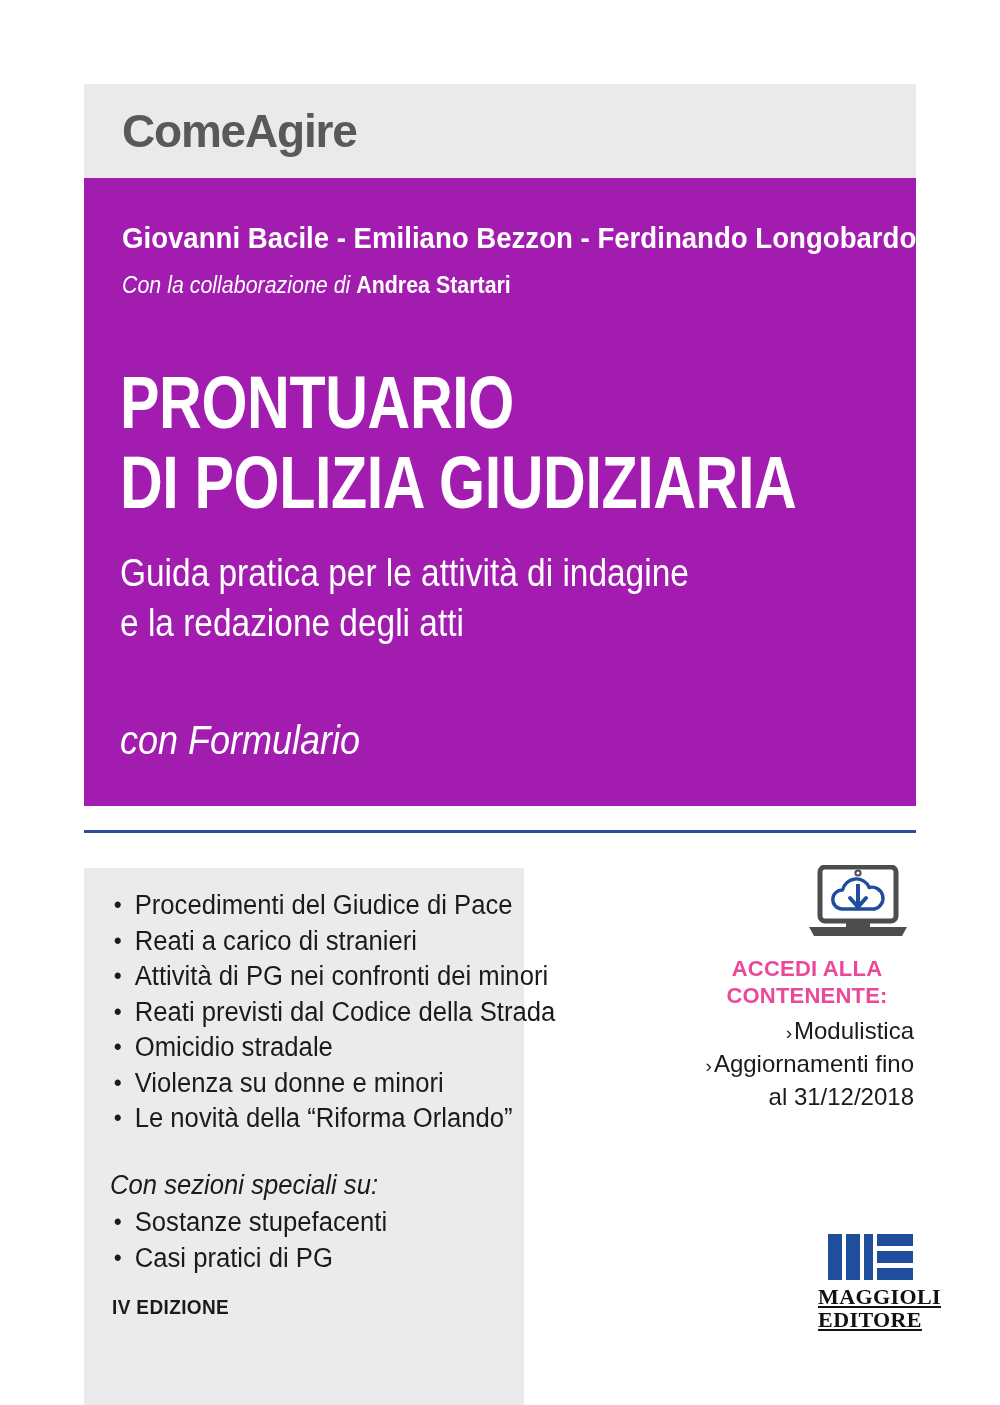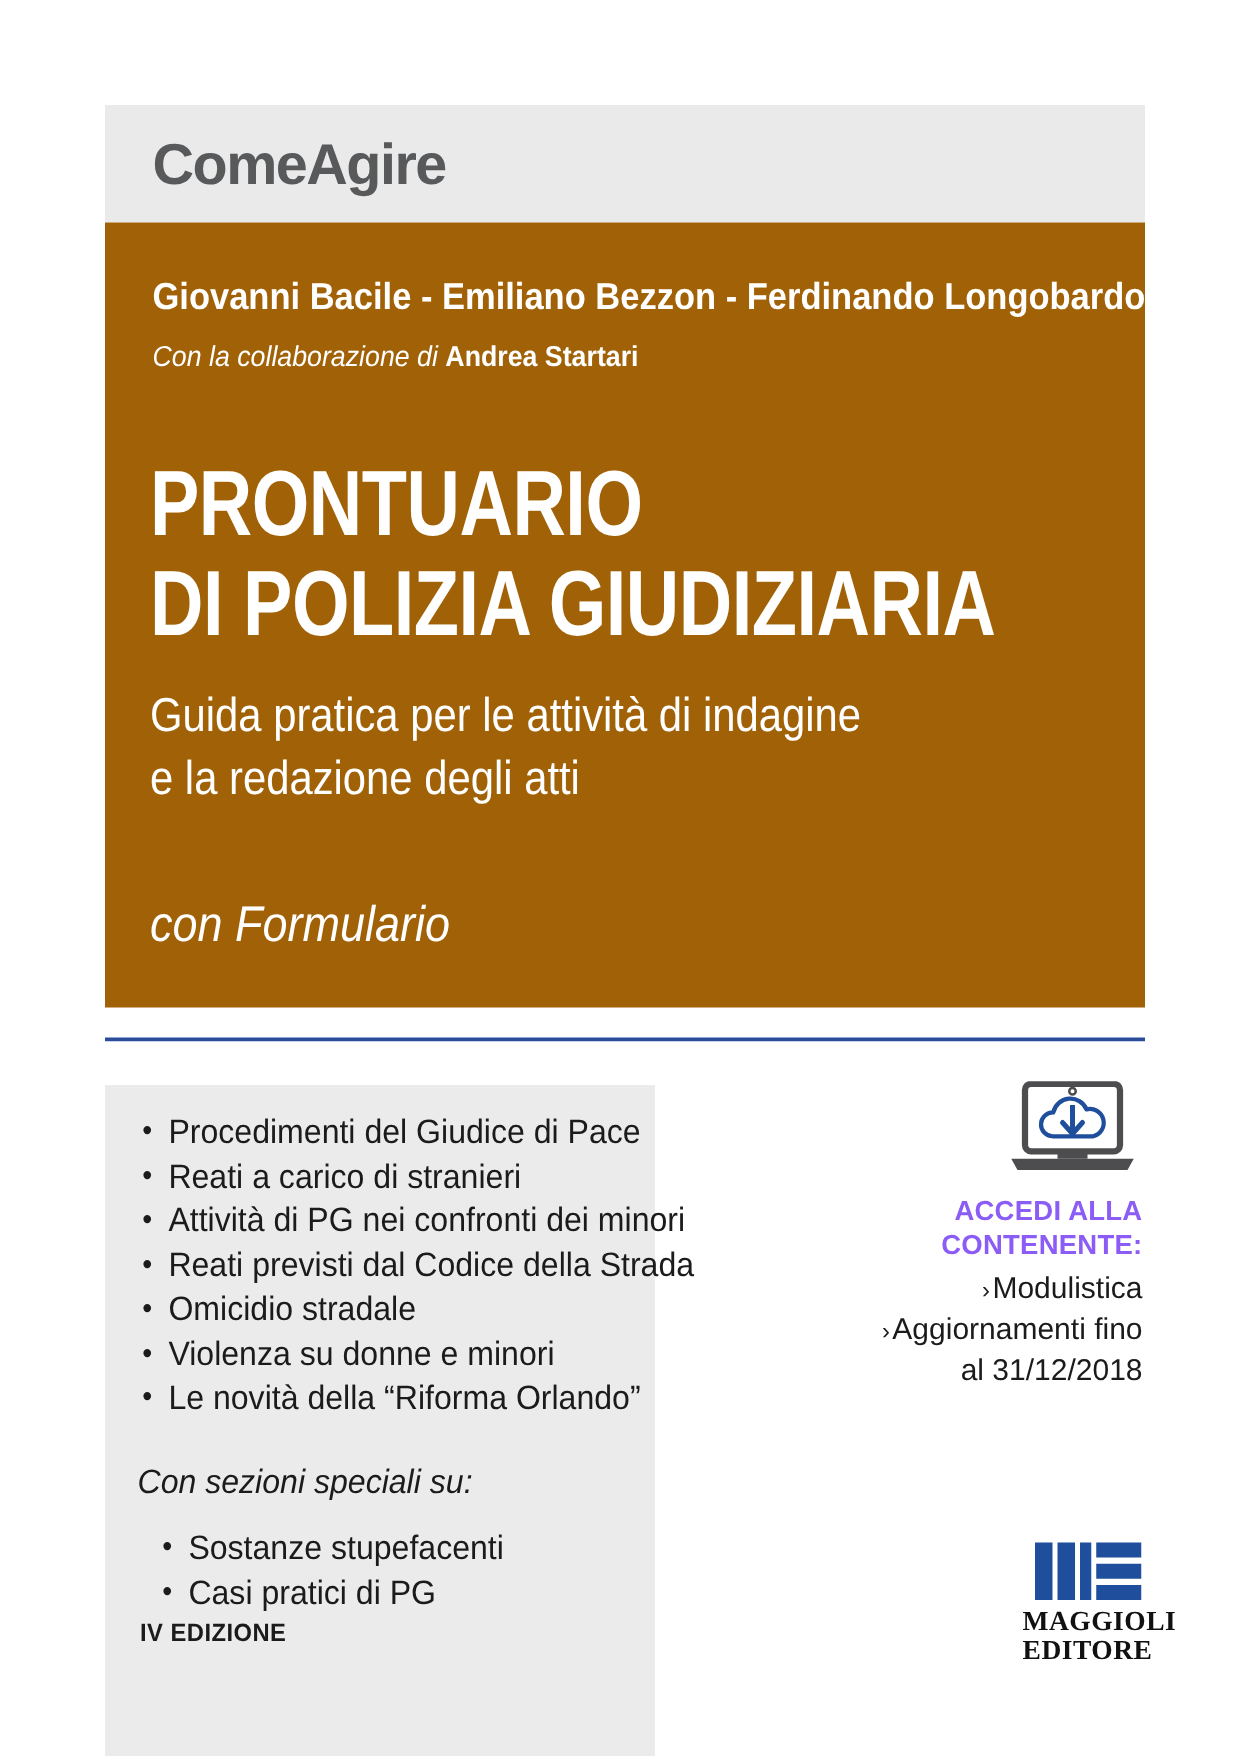--- a/index.html
+++ b/index.html
@@ -52,7 +52,7 @@
     top: 178px;
     width: 832px;
     height: 628px;
-    background: #a16207;
+    background: #a21caf;
   }
 
   .authors {

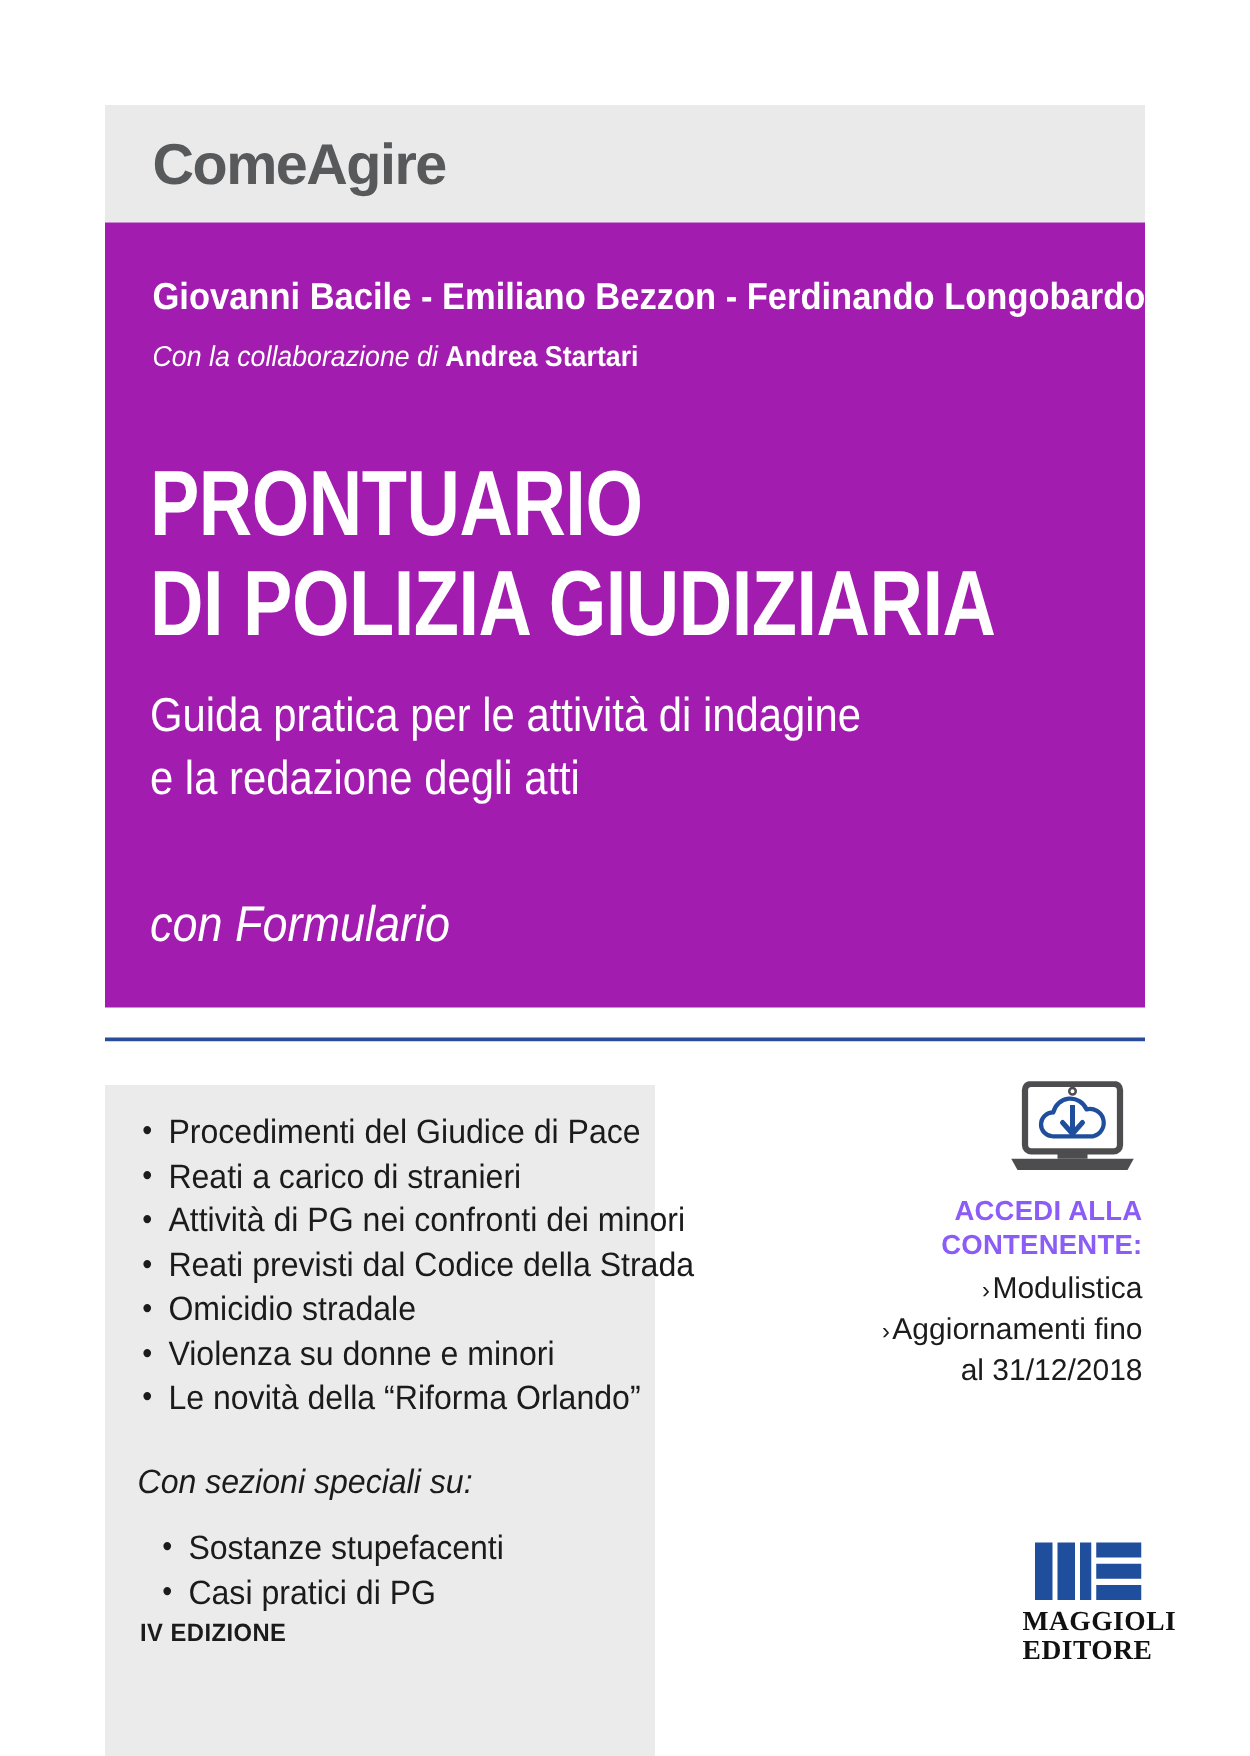--- a/index.html
+++ b/index.html
@@ -256,12 +256,13 @@
   .online-head {
     margin-top: 14px;
     padding-right: 2px;
-    color: #8b5cf6;
+    color: #ec4899;
     font-family: "Liberation Sans Narrow", "Liberation Sans", sans-serif;
     font-weight: bold;
     font-size: 22px;
     line-height: 27px;
     letter-spacing: 0.2px;
+    text-align: center;
   }
   .online-head .ln { display: block; white-space: nowrap; }
 

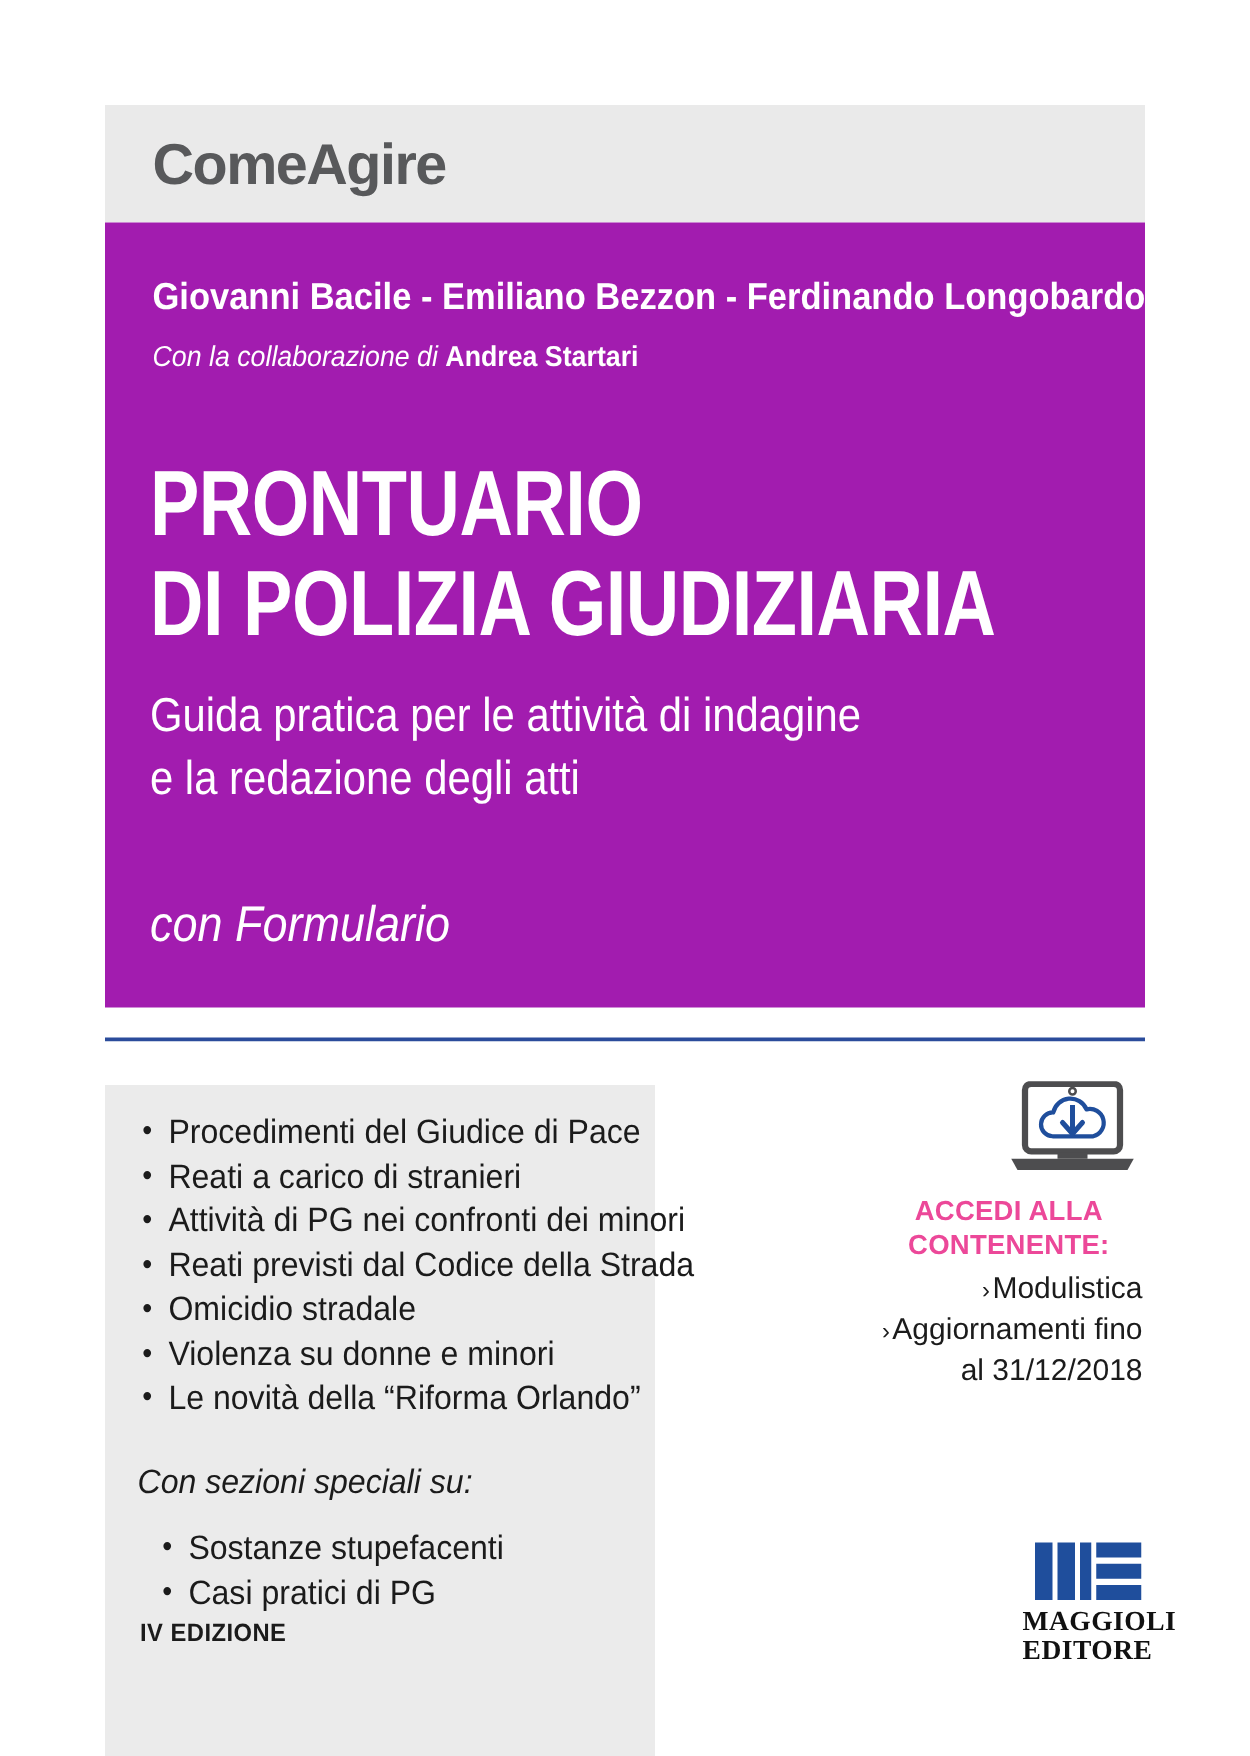--- a/index.html
+++ b/index.html
@@ -198,7 +198,7 @@
     left: 26px;
     top: 337px;
     width: 400px;
-    margin: 16px;
+    margin: 0;
     padding: 0;
     list-style: none;
   }

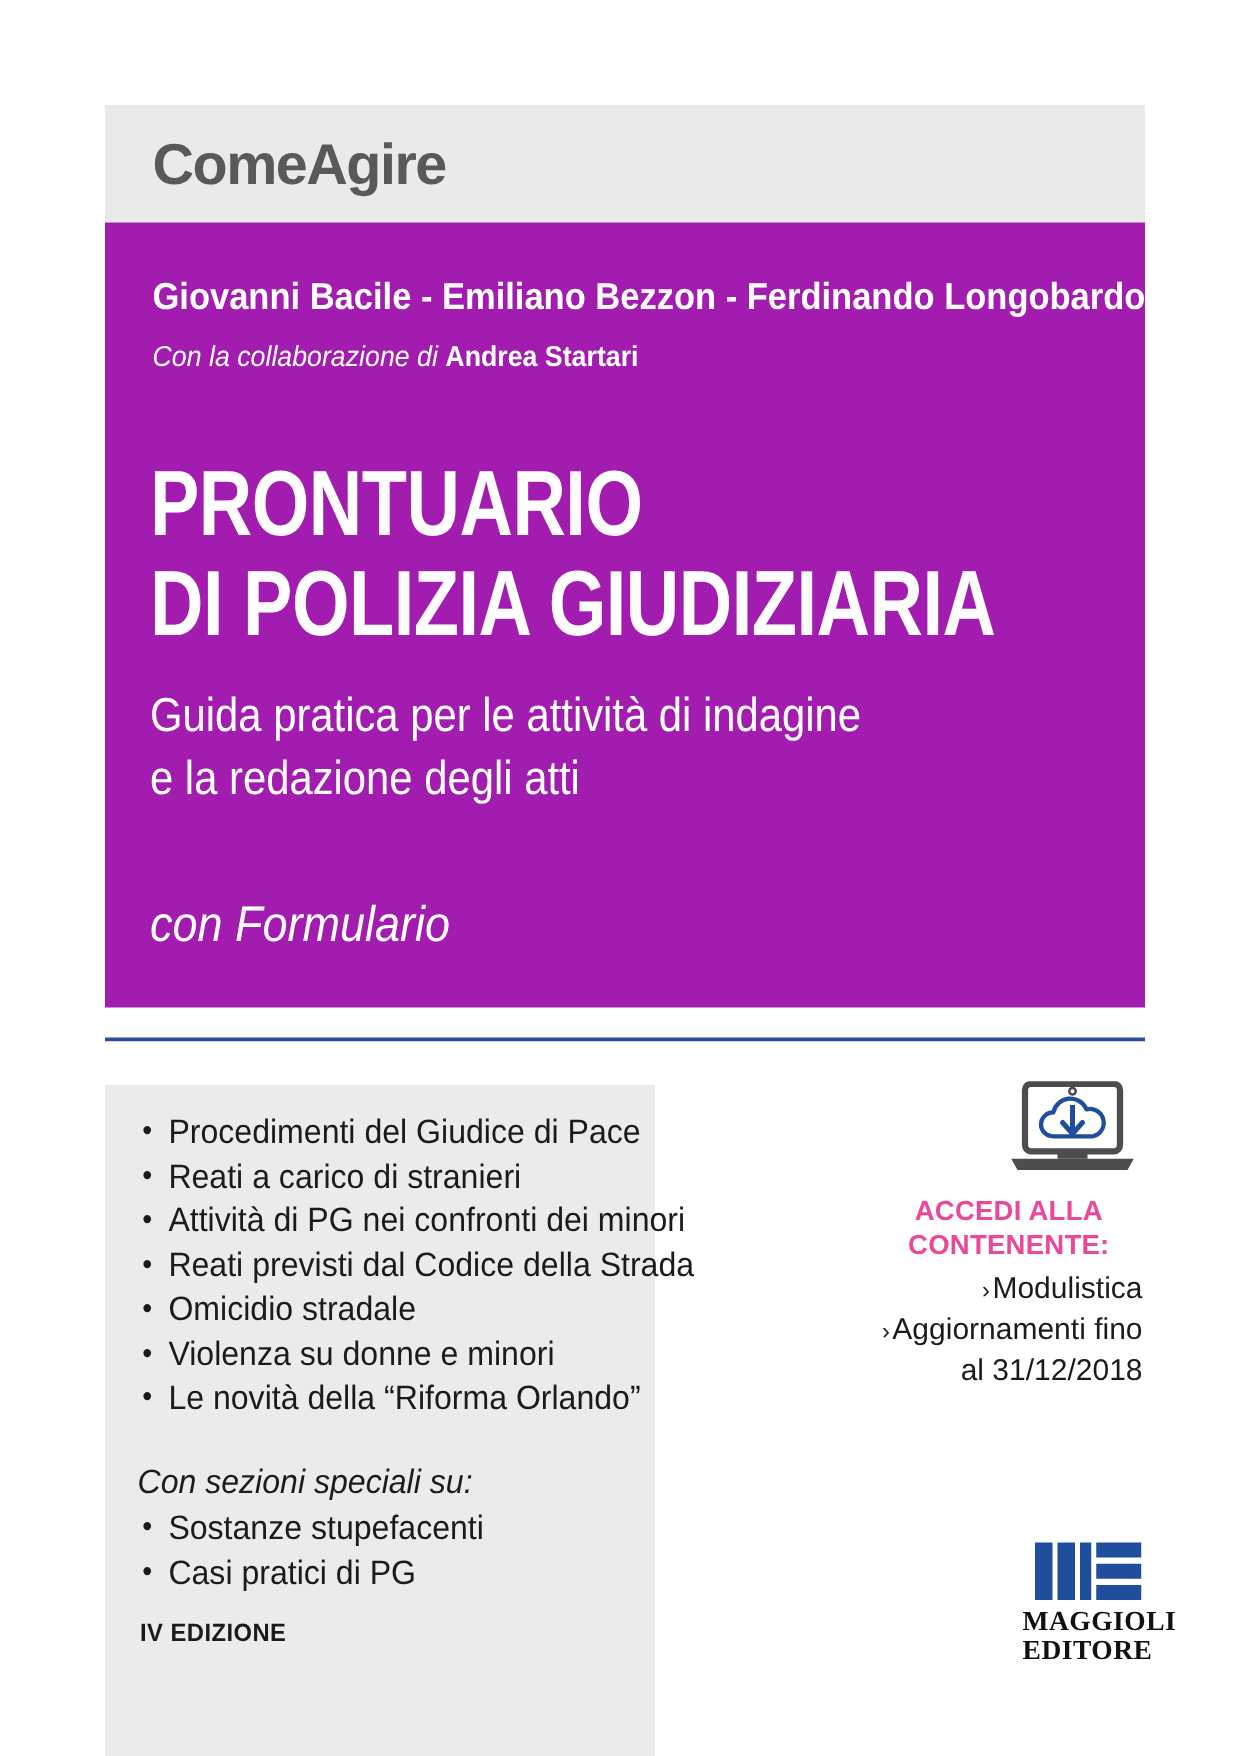--- a/index.html
+++ b/index.html
@@ -304,7 +304,7 @@
     line-height: 23px;
     letter-spacing: 0.4px;
   }
-  .pub-name .ln { display: block; }
+  .pub-name .ln { display: block; text-decoration: underline; }
 </style>
 </head>
 <body>

